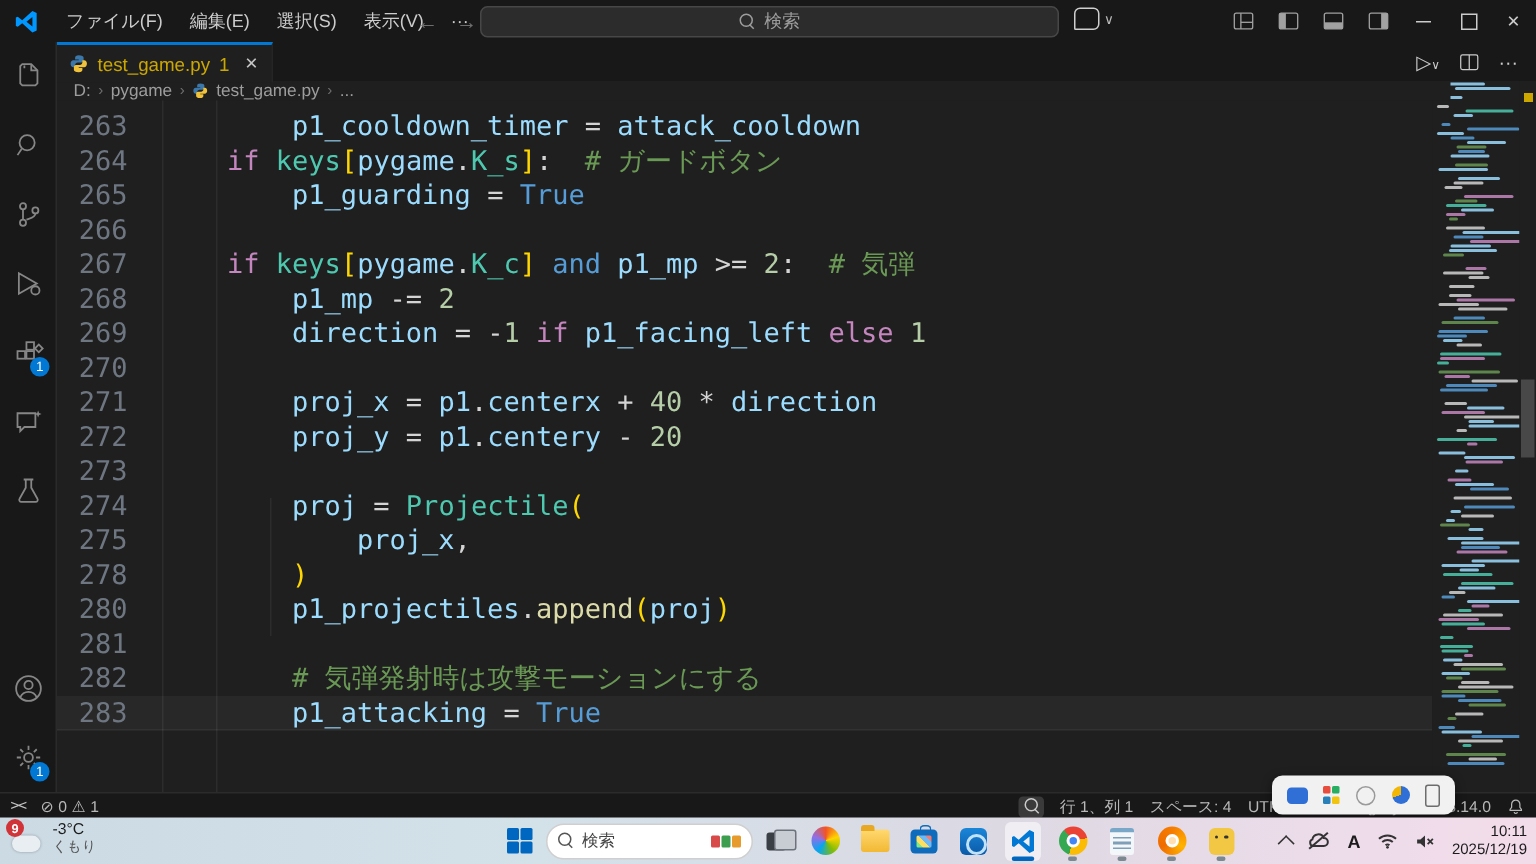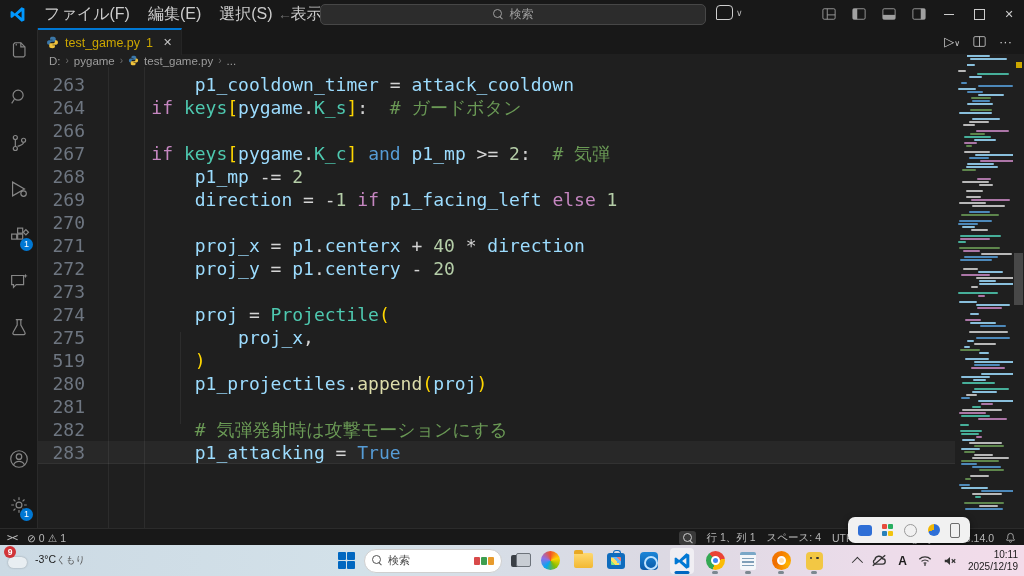--- a/index.html
+++ b/index.html
@@ -9,7 +9,7 @@
   .titlebar{position:absolute;left:0;top:0;width:1024px;height:28px;background:#181818;
     display:flex;align-items:center;z-index:30;}
   .vslogo{width:17px;height:17px;margin:0 9px 0 9px;flex:0 0 auto;}
-  .menu{font-size:16px;color:#cccccc;padding:0 9px;height:28px;line-height:28px;cursor:default;}
+  .menu{font-size:12px;color:#cccccc;padding:0 9px;height:28px;line-height:28px;cursor:default;}
   .navarrows{position:absolute;left:278px;top:0;height:28px;display:flex;align-items:center;gap:12px;
     color:#6e6e6e;font-size:14px;}
   .cmdcenter{position:absolute;left:320px;top:4px;width:384px;height:19px;background:#2c2c2c;

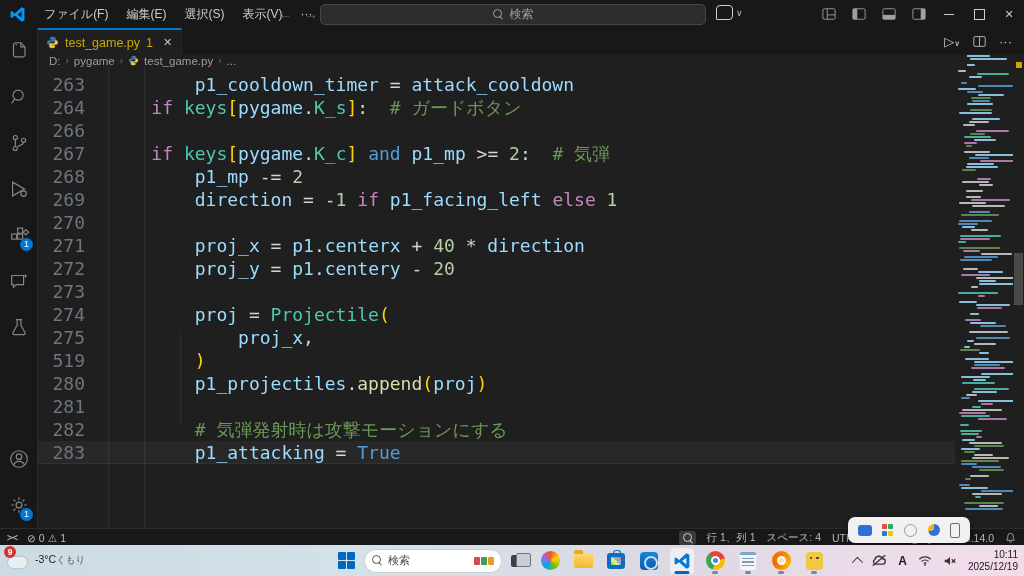--- a/index.html
+++ b/index.html
@@ -285,6 +285,7 @@
     <div class="codewrap">
         <div class="cl"><span class="ln">263</span><span class="lc"><span style="color: rgb(212, 212, 212);">        </span><span style="color: rgb(156, 220, 254);">p1_cooldown_timer</span><span style="color: rgb(212, 212, 212);"> = </span><span style="color: rgb(156, 220, 254);">attack_cooldown</span></span></div>
         <div class="cl"><span class="ln">264</span><span class="lc"><span style="color: rgb(212, 212, 212);">    </span><span style="color: rgb(197, 134, 192);">if</span><span style="color: rgb(212, 212, 212);"> </span><span style="color: rgb(78, 201, 176);">keys</span><span style="color: rgb(255, 215, 0);">[</span><span style="color: rgb(156, 220, 254);">pygame</span><span style="color: rgb(212, 212, 212);">.</span><span style="color: rgb(78, 201, 176);">K_s</span><span style="color: rgb(255, 215, 0);">]</span><span style="color: rgb(212, 212, 212);">:  </span><span style="color: rgb(106, 153, 85);"># ガードボタン</span></span></div>
+        <div class="cl"><span class="ln">265</span><span class="lc"><span style="color: rgb(212, 212, 212);">        </span><span style="color: rgb(156, 220, 254);">p1_guarding</span><span style="color: rgb(212, 212, 212);"> = </span><span style="color: rgb(86, 156, 214);">True</span></span></div>
         <div class="cl"><span class="ln">266</span><span class="lc"></span></div>
         <div class="cl"><span class="ln">267</span><span class="lc"><span style="color: rgb(212, 212, 212);">    </span><span style="color: rgb(197, 134, 192);">if</span><span style="color: rgb(212, 212, 212);"> </span><span style="color: rgb(78, 201, 176);">keys</span><span style="color: rgb(255, 215, 0);">[</span><span style="color: rgb(156, 220, 254);">pygame</span><span style="color: rgb(212, 212, 212);">.</span><span style="color: rgb(78, 201, 176);">K_c</span><span style="color: rgb(255, 215, 0);">]</span><span style="color: rgb(212, 212, 212);"> </span><span style="color: rgb(86, 156, 214);">and</span><span style="color: rgb(212, 212, 212);"> </span><span style="color: rgb(156, 220, 254);">p1_mp</span><span style="color: rgb(212, 212, 212);"> &gt;= </span><span style="color: rgb(181, 206, 168);">2</span><span style="color: rgb(212, 212, 212);">:  </span><span style="color: rgb(106, 153, 85);"># 気弾</span></span></div>
         <div class="cl"><span class="ln">268</span><span class="lc"><span style="color: rgb(212, 212, 212);">        </span><span style="color: rgb(156, 220, 254);">p1_mp</span><span style="color: rgb(212, 212, 212);"> -= </span><span style="color: rgb(181, 206, 168);">2</span></span></div>

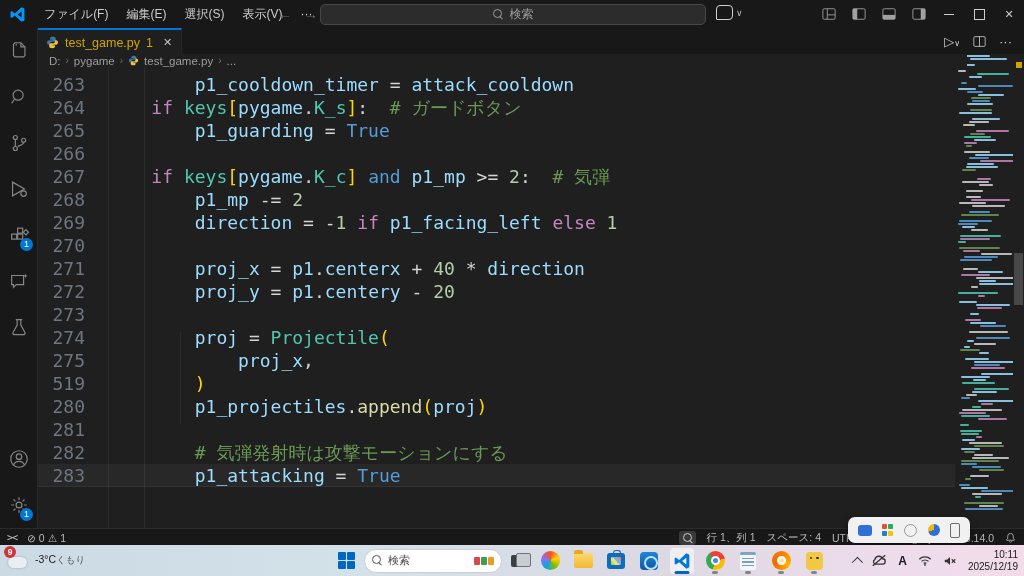--- a/index.html
+++ b/index.html
@@ -296,7 +296,7 @@
         <div class="cl"><span class="ln">273</span><span class="lc"></span></div>
         <div class="cl"><span class="ln">274</span><span class="lc"><span style="color: rgb(212, 212, 212);">        </span><span style="color: rgb(156, 220, 254);">proj</span><span style="color: rgb(212, 212, 212);"> = </span><span style="color: rgb(78, 201, 176);">Projectile</span><span style="color: rgb(255, 215, 0);">(</span></span></div>
         <div class="cl"><span class="ln">275</span><span class="lc"><span style="color: rgb(212, 212, 212);">            </span><span style="color: rgb(156, 220, 254);">proj_x</span><span style="color: rgb(212, 212, 212);">,</span></span></div>
-        <div class="cl"><span class="ln">519</span><span class="lc"><span style="color: rgb(212, 212, 212);">        </span><span style="color: rgb(255, 215, 0);">)</span></span></div>
+        <div class="cl"><span class="ln">278</span><span class="lc"><span style="color: rgb(212, 212, 212);">        </span><span style="color: rgb(255, 215, 0);">)</span></span></div>
         <div class="cl"><span class="ln">280</span><span class="lc"><span style="color: rgb(212, 212, 212);">        </span><span style="color: rgb(156, 220, 254);">p1_projectiles</span><span style="color: rgb(212, 212, 212);">.</span><span style="color: rgb(220, 220, 170);">append</span><span style="color: rgb(255, 215, 0);">(</span><span style="color: rgb(156, 220, 254);">proj</span><span style="color: rgb(255, 215, 0);">)</span></span></div>
         <div class="cl"><span class="ln">281</span><span class="lc"></span></div>
         <div class="cl"><span class="ln">282</span><span class="lc"><span style="color: rgb(212, 212, 212);">        </span><span style="color: rgb(106, 153, 85); text-align: right;"># 気弾発射時は攻撃モーションにする</span></span></div>

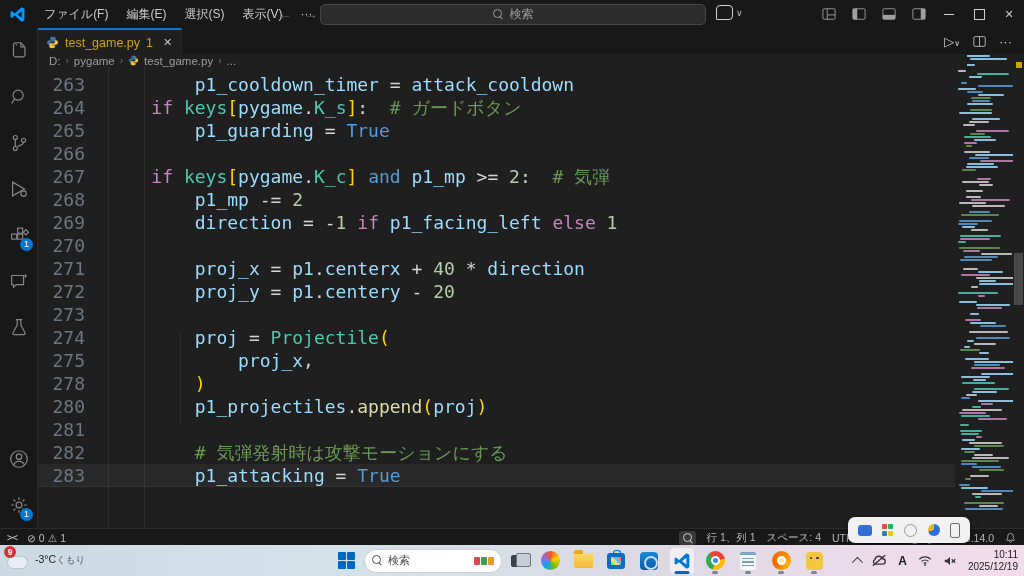--- a/index.html
+++ b/index.html
@@ -84,7 +84,7 @@
   .wcloud{position:absolute;left:2px;bottom:2px;width:19px;height:11px;background:#e8eef2;border-radius:7px;box-shadow:0 0 2px rgba(0,0,0,.3);}
   .wbadge{position:absolute;left:-2px;top:-2px;min-width:12px;height:12px;border-radius:6px;background:#d13438;color:#fff;
     font-size:8.5px;line-height:12px;text-align:center;font-weight:bold;}
-  .wtxt{display:flex;line-height:11px;}
+  .wtxt{display:flex;flex-direction:column;line-height:11px;}
   .wtemp{font-size:10.5px;color:#1b1b1b;}
   .wdesc{font-size:9.5px;color:#555;}
   .tb-center{position:absolute;left:338px;top:0;height:31px;display:flex;align-items:center;gap:9px;}

